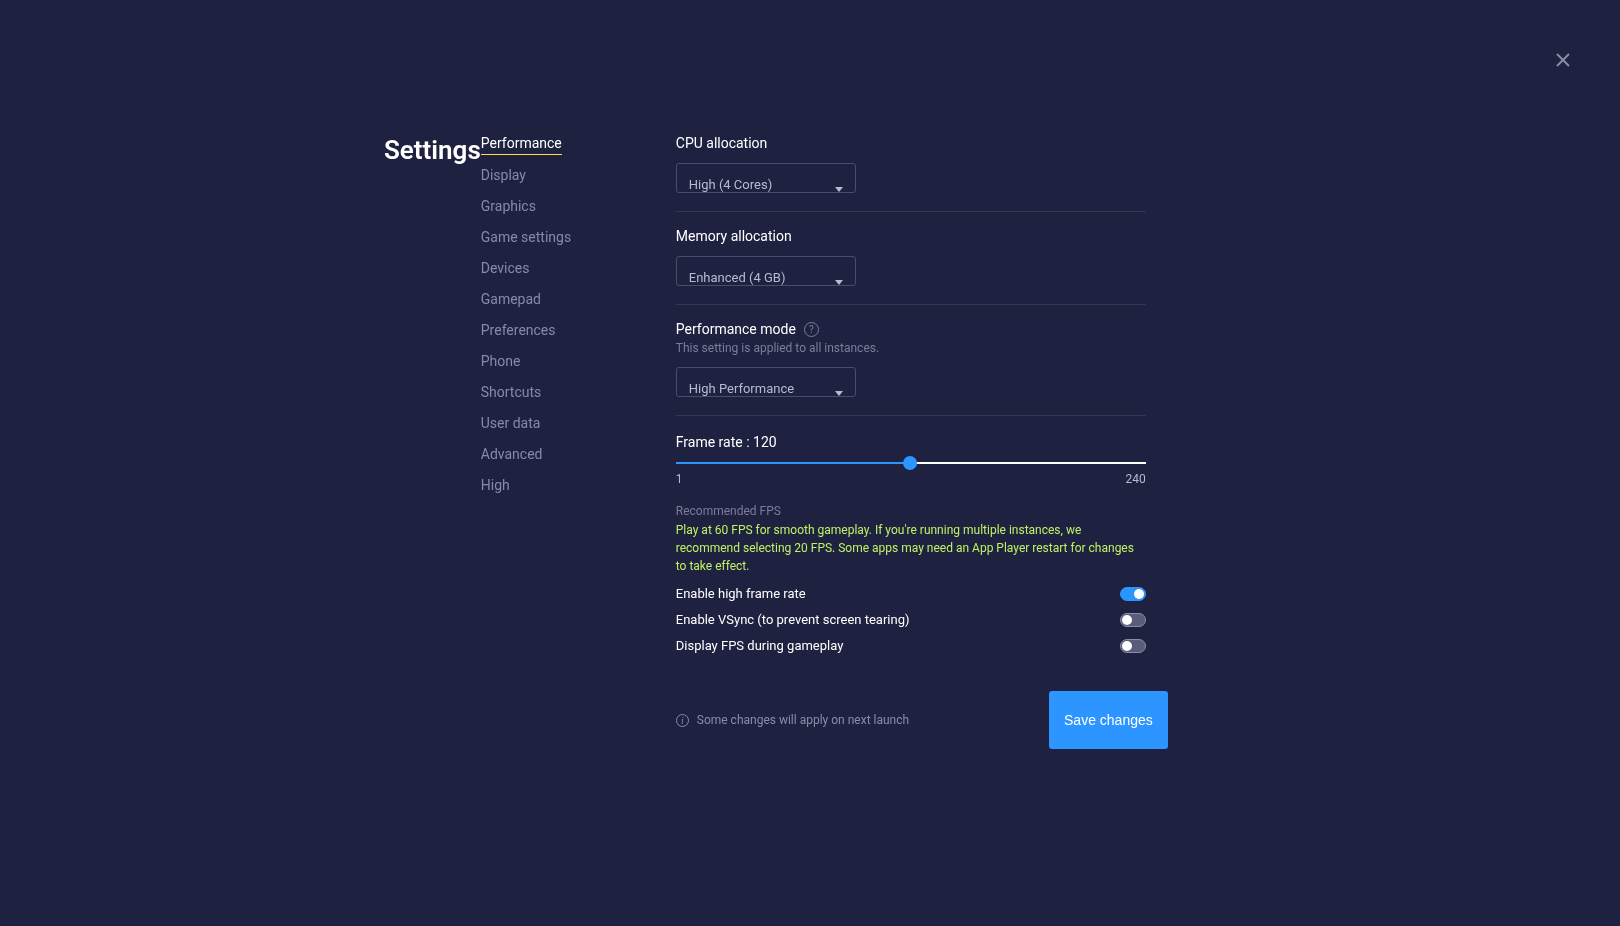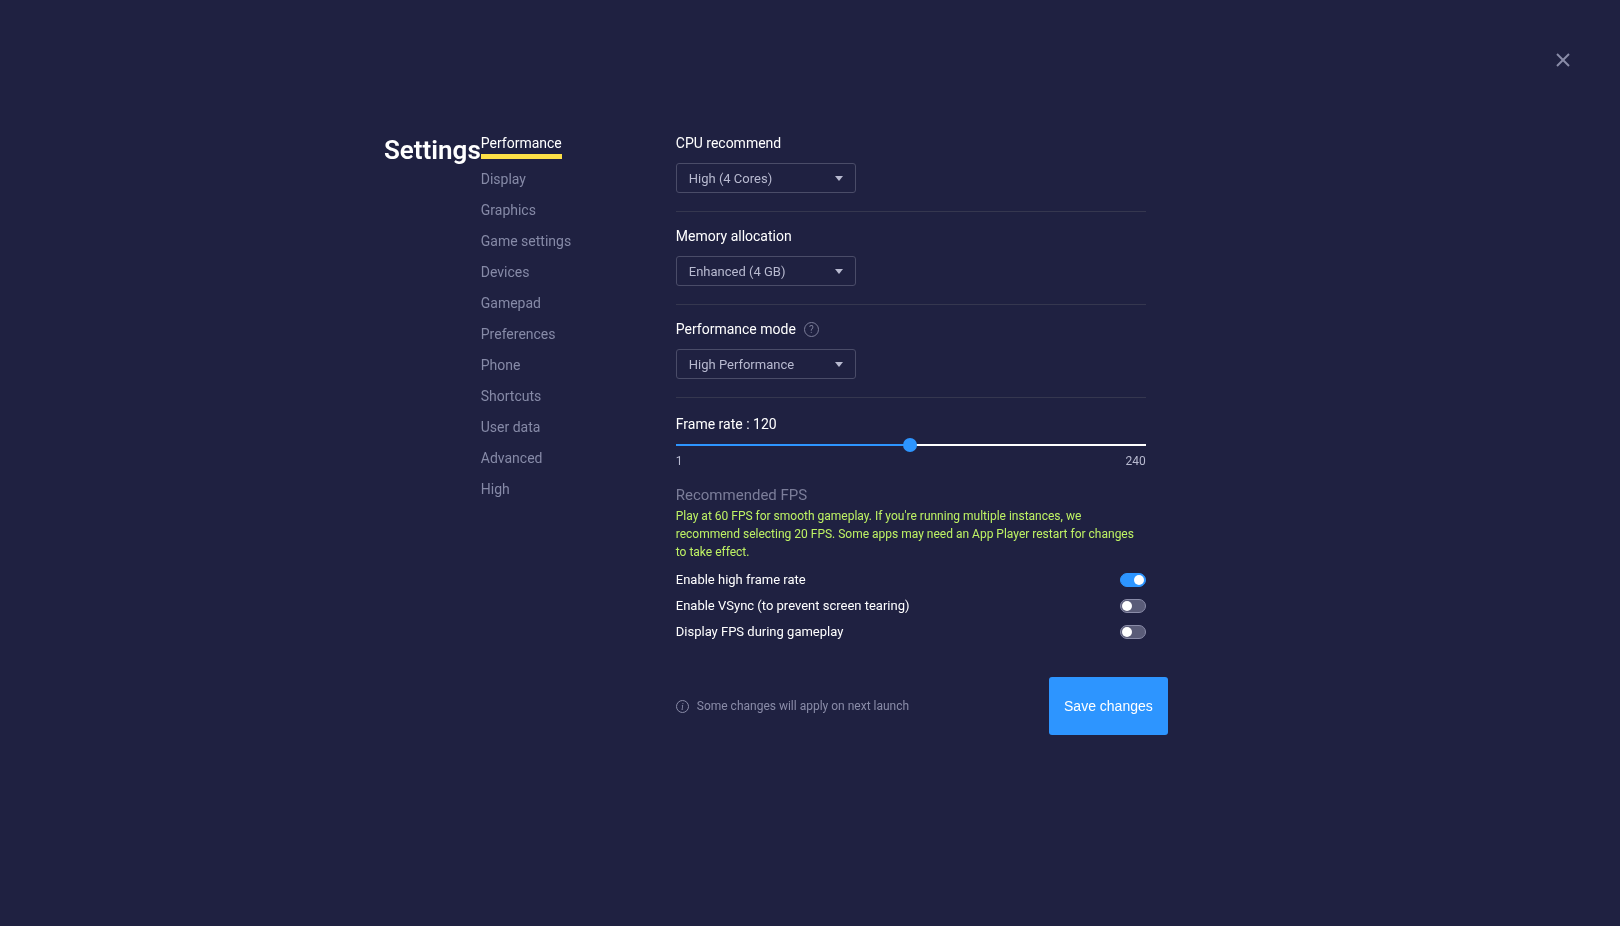--- a/index.html
+++ b/index.html
@@ -63,7 +63,7 @@
     }
     .sidebar-item.active {
       color: #ffffff;
-      border-bottom: 5px solid #fde047;
+      border-bottom: 1px solid #fde047;
     }
     .main-panel {
       width: 470px;

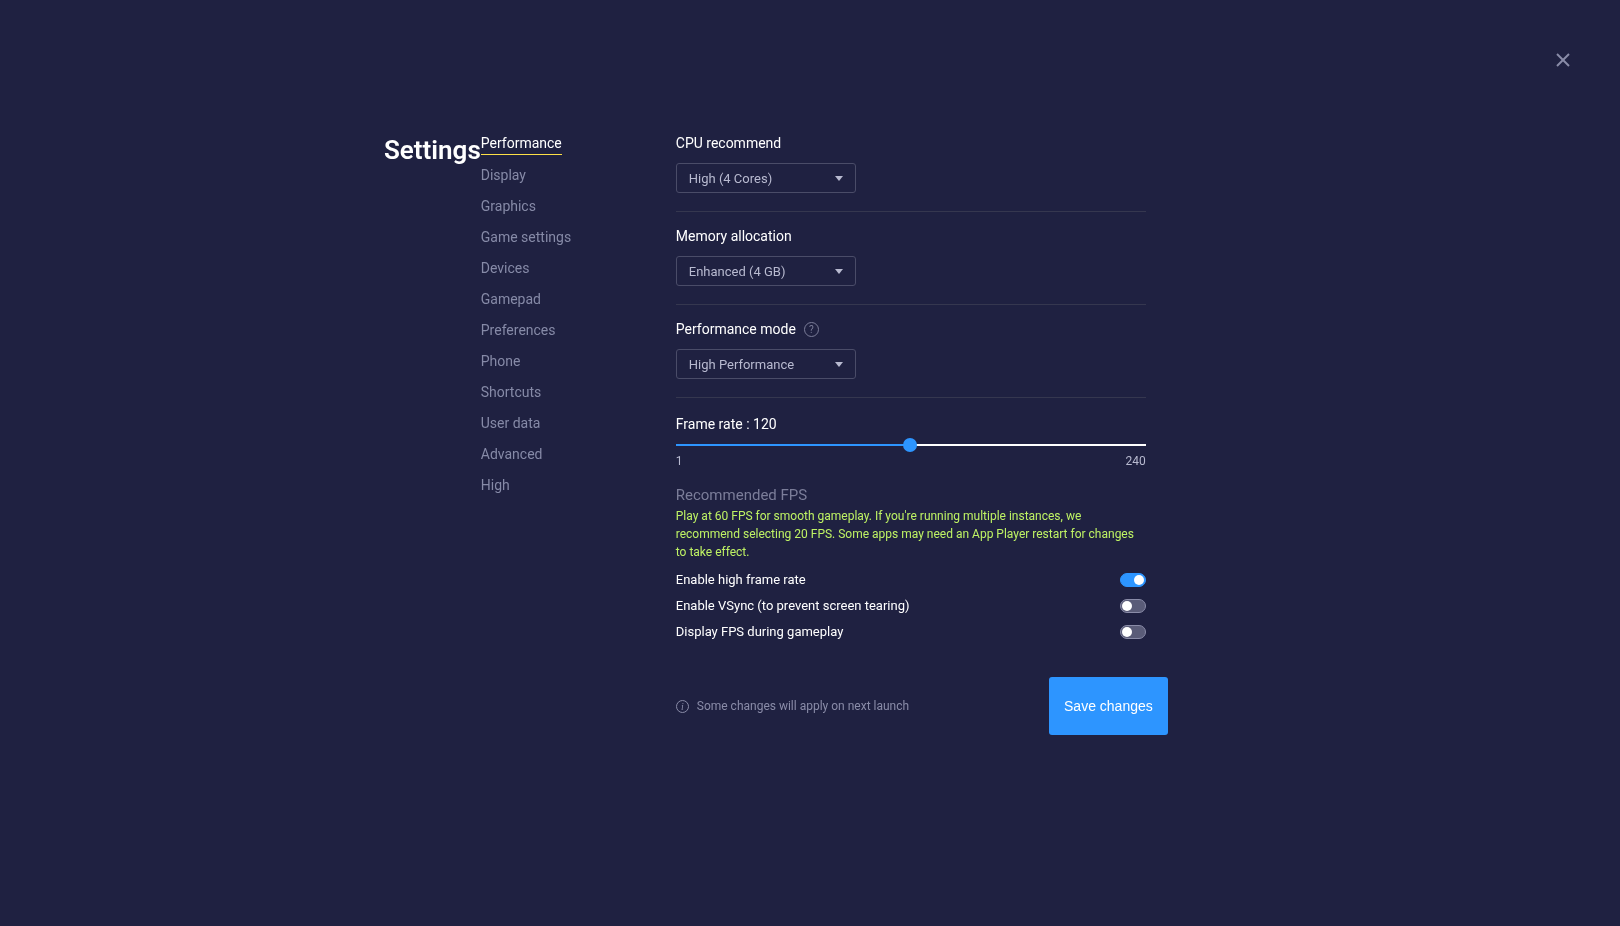--- a/index.html
+++ b/index.html
@@ -285,7 +285,7 @@
     <div class="main-panel">
 
       <div class="section bordered">
-        <div class="section-label">CPU recommend</div>
+        <div class="section-label">CPU allocation</div>
         <div class="select-box">
           <span class="select-value">High (4 Cores)</span>
           <span class="select-arrow"></span>

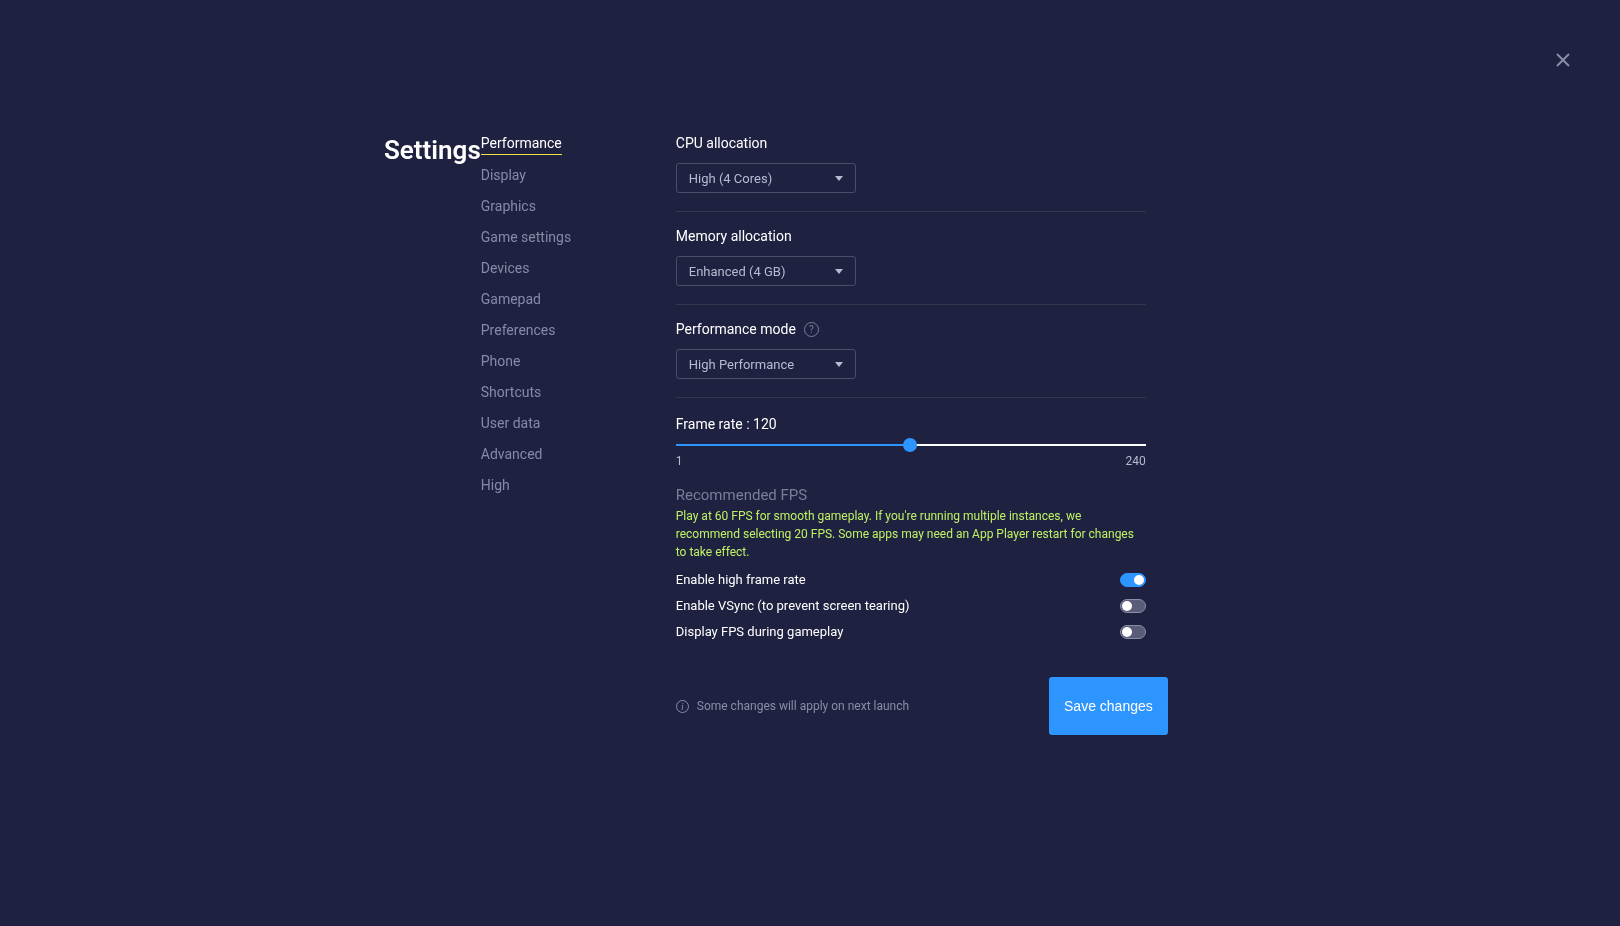--- a/index.html
+++ b/index.html
@@ -92,9 +92,9 @@
       border: 1px solid #4a4c68;
       border-radius: 3px;
       display: flex;
-      align-items: center;
+      align-items: flex-end;
       justify-content: space-between;
-      padding: 8px 12px;
+      padding: 0 12px;
       cursor: pointer;
     }
     .select-value {

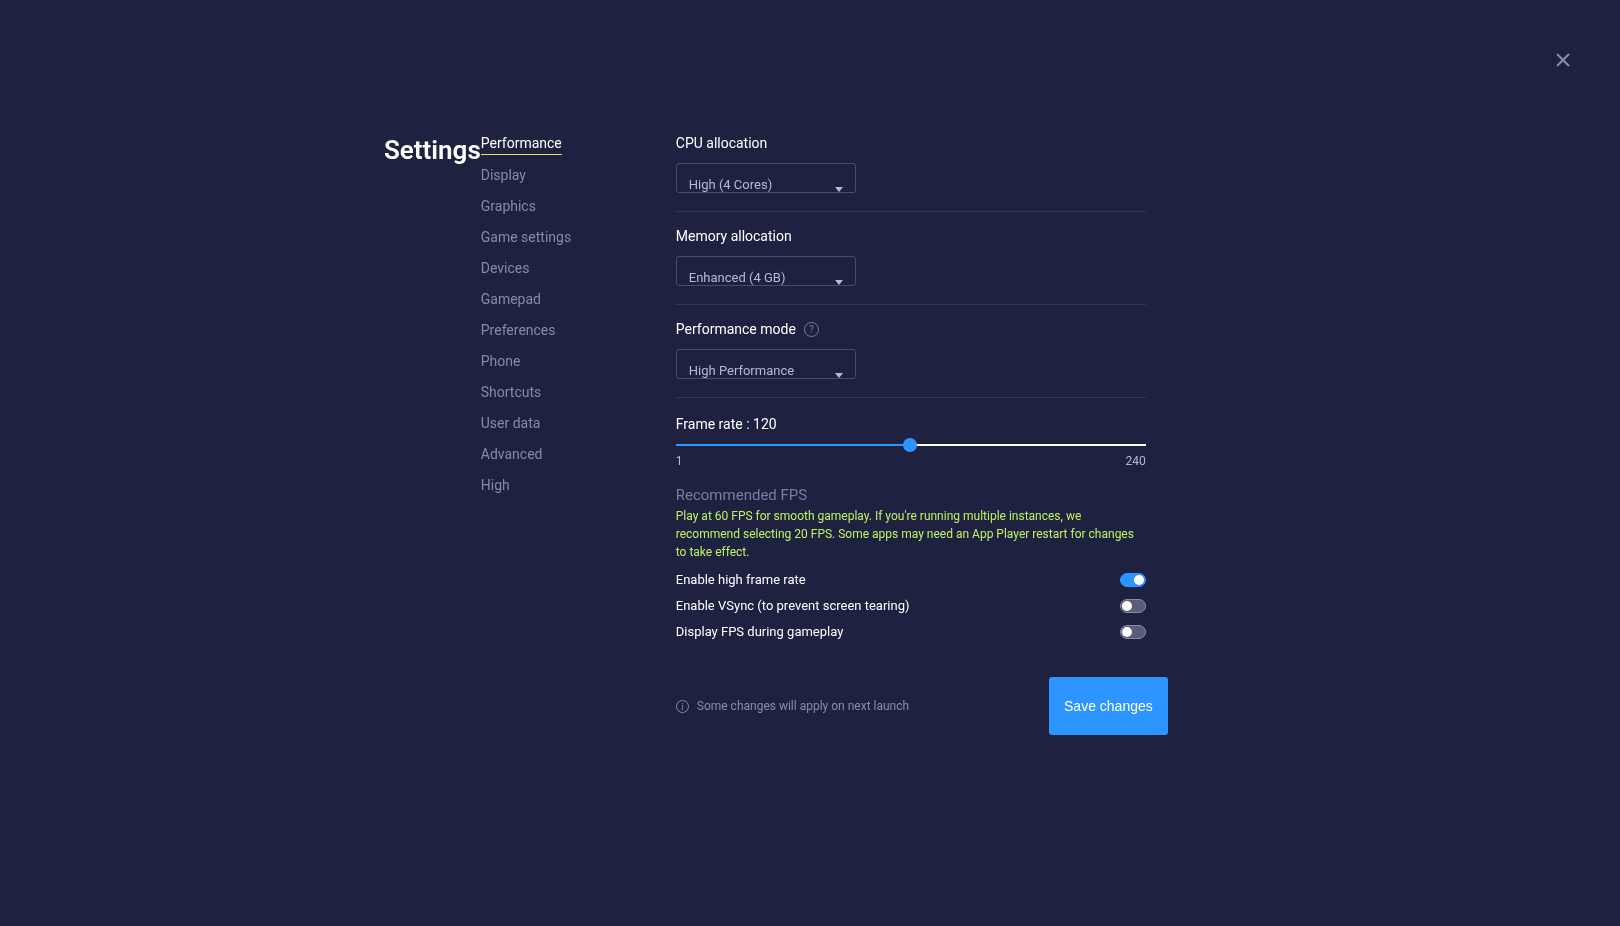--- a/index.html
+++ b/index.html
@@ -305,6 +305,7 @@
           <span>Performance mode</span>
           <span class="help-icon">?</span>
         </div>
+        <div class="subtext">This setting is applied to all instances.</div>
         <div class="select-box">
           <span class="select-value">High Performance</span>
           <span class="select-arrow"></span>

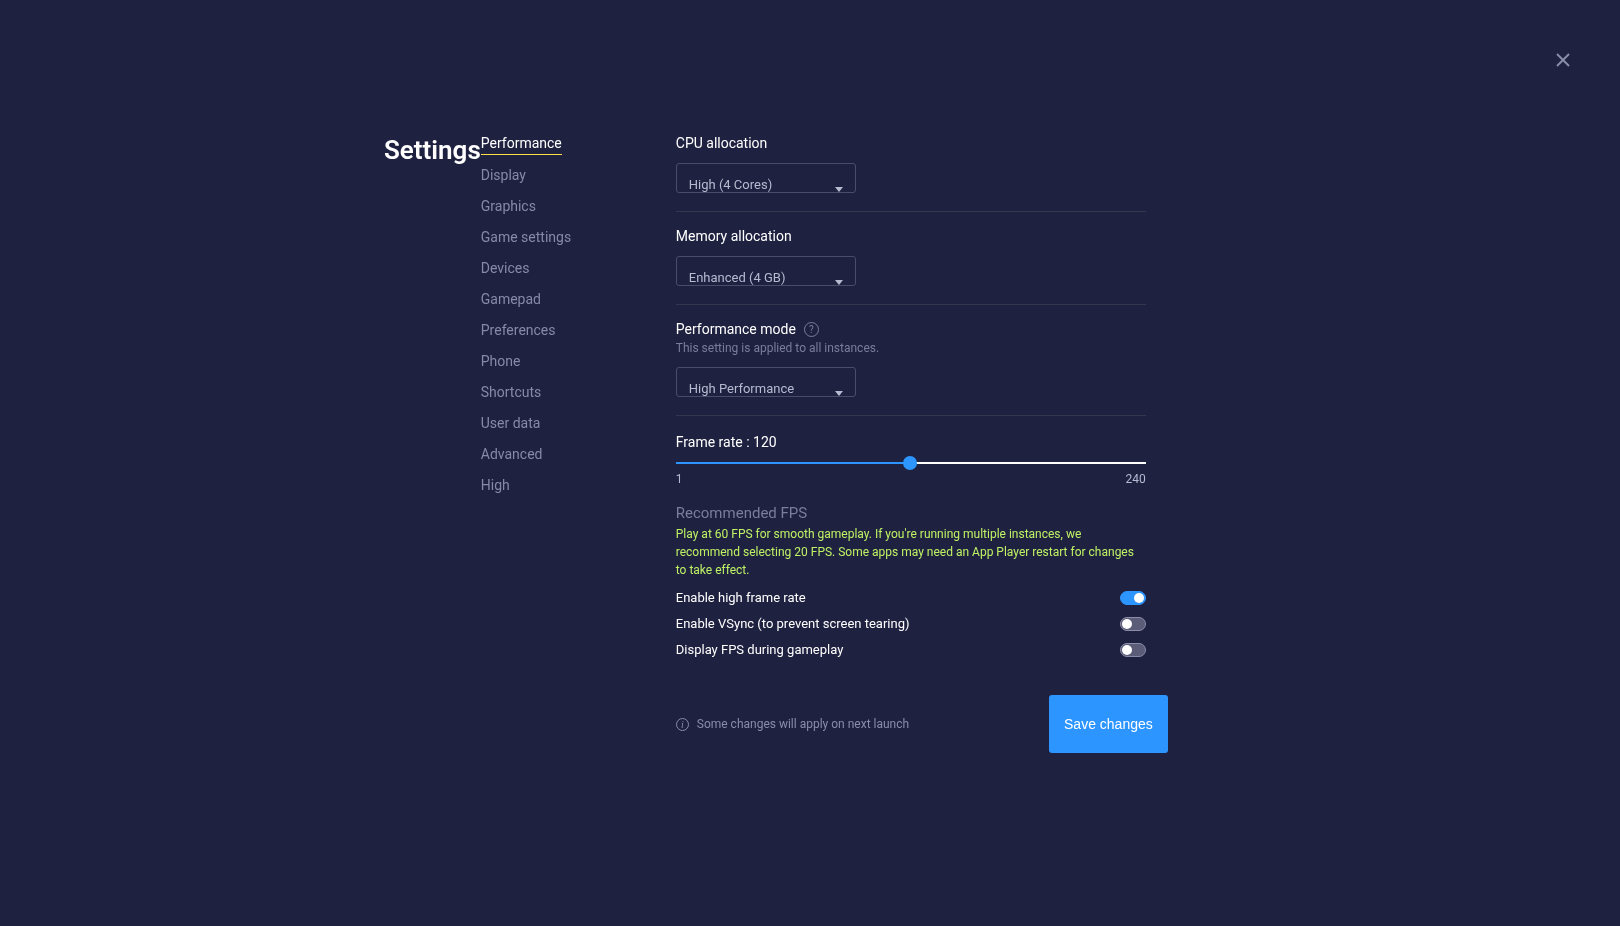--- a/index.html
+++ b/index.html
@@ -161,7 +161,7 @@
       margin-top: 8px;
     }
     .recommended-title {
-      font-size: 15px;
+      font-size: 12px;
       color: #7b7d99;
       margin-top: 18px;
     }

